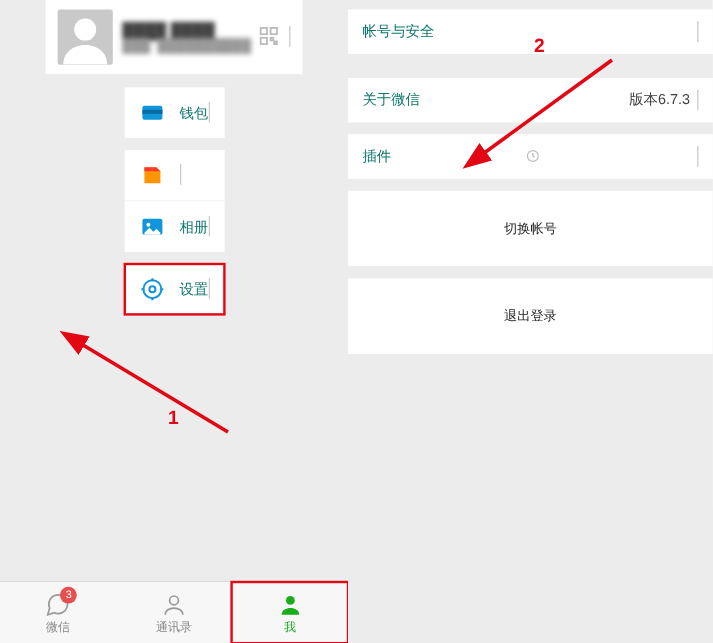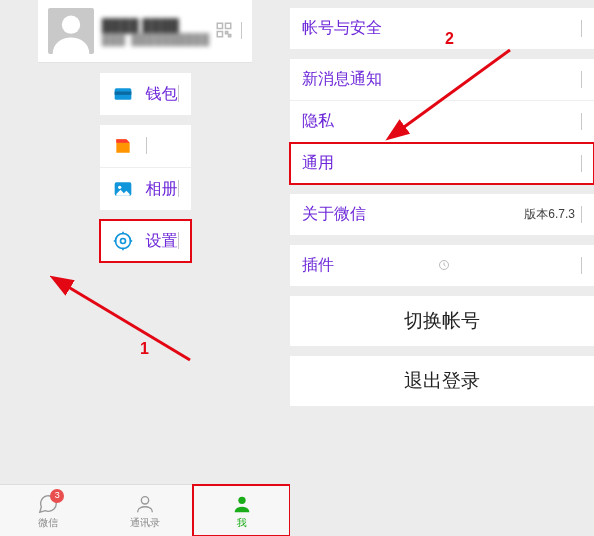--- a/index.html
+++ b/index.html
@@ -53,7 +53,7 @@
   }
   .row:last-child{ border-bottom:none;}
   .row .icon { width:22px; height:22px; margin-right:12px; display:flex;align-items:center;justify-content:center;}
-  .row .label { flex:1; font-size:16px; color:#6d28d9;}
+  .row .label { flex:1; font-size:12px; color:#0f766e;}
   .row .sub { font-size:12px; color:#404040; margin-right:6px;}
   .chev { color:#c8c8c8; font-size:14px;}
   .center-row {

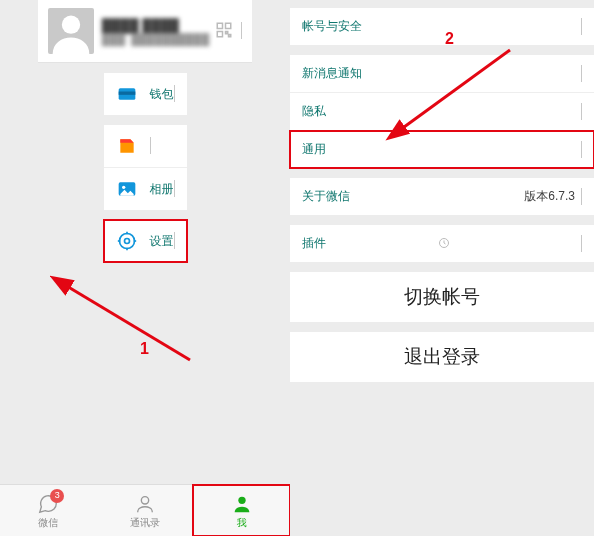--- a/index.html
+++ b/index.html
@@ -229,20 +229,6 @@
       </div>
     </div>
     <div class="gap"></div>
-    <div class="list">
-      <div class="row">
-        <span class="label">新消息通知</span>
-        <span class="chev"><span class="small-chev"></span></span>
-      </div>
-      <div class="row">
-        <span class="label">隐私</span>
-        <span class="chev"><span class="small-chev"></span></span>
-      </div>
-      <div class="row highlight">
-        <span class="label">通用</span>
-        <span class="chev"><span class="small-chev"></span></span>
-      </div>
-    </div>
     <div class="gap"></div>
     <div class="list">
       <div class="row">

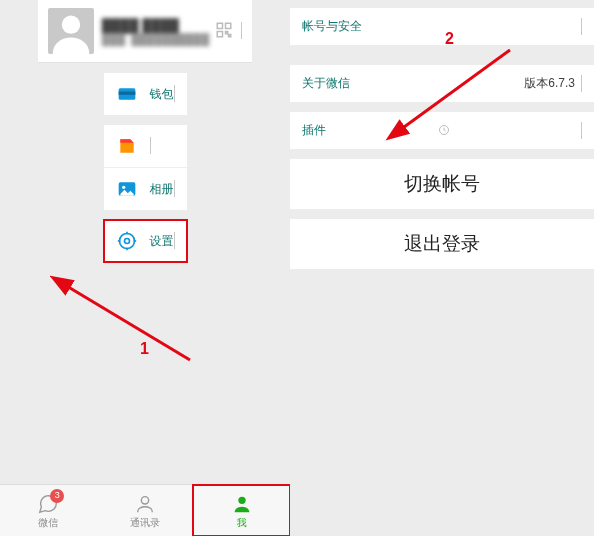--- a/index.html
+++ b/index.html
@@ -57,8 +57,8 @@
   .row .sub { font-size:12px; color:#404040; margin-right:6px;}
   .chev { color:#c8c8c8; font-size:14px;}
   .center-row {
-    background:#fff; text-align:center; padding:12px 0;
-    font-size:19px; color:#222;
+    background:#fff; text-align:center; padding:24px 0;
+    font-size:11px; color:#222;
   }
   .highlight {
     outline:2px solid #e30613;

